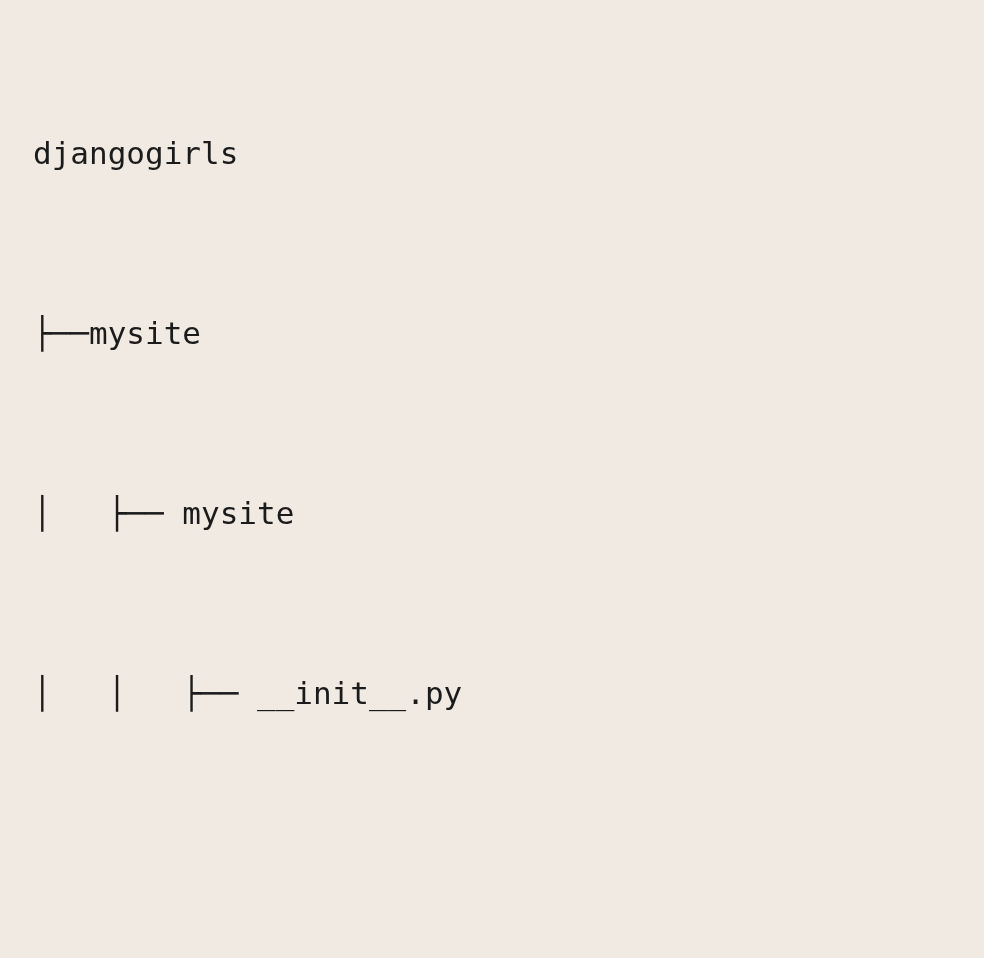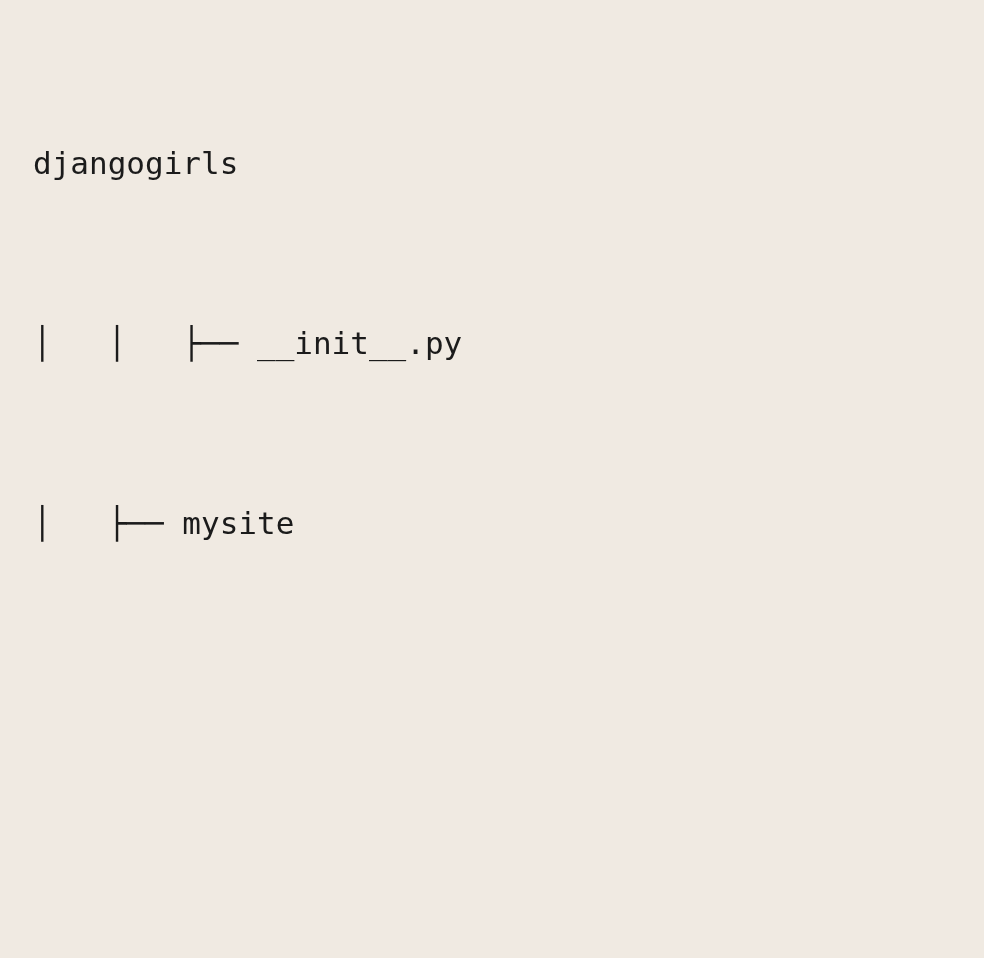--- a/index.html
+++ b/index.html
@@ -16,7 +16,7 @@
     box-sizing: border-box;
     width: 984px;
     height: 958px;
-    padding: 13px 0 0 33px;
+    padding: 3px 0 0 33px;
     font-family: "DejaVu Sans Mono", "Liberation Mono", monospace;
     font-size: 31px;
     line-height: 60px;

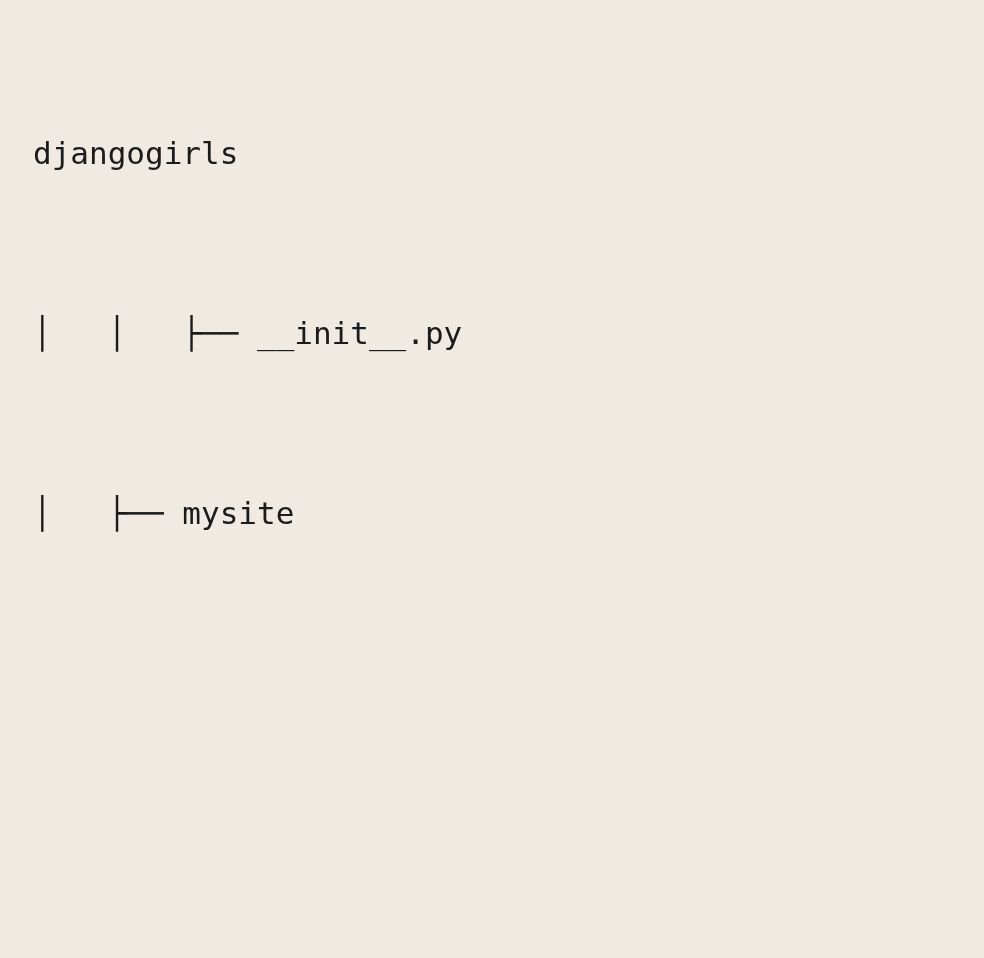--- a/index.html
+++ b/index.html
@@ -34,6 +34,7 @@
 
 <div class="tree-block">
   <div class="tree-line">djangogirls</div>
+  <div class="tree-line">├──mysite</div>
   <div class="tree-line">│   │   ├── __init__.py</div>
   <div class="tree-line">│   ├── mysite</div>
   

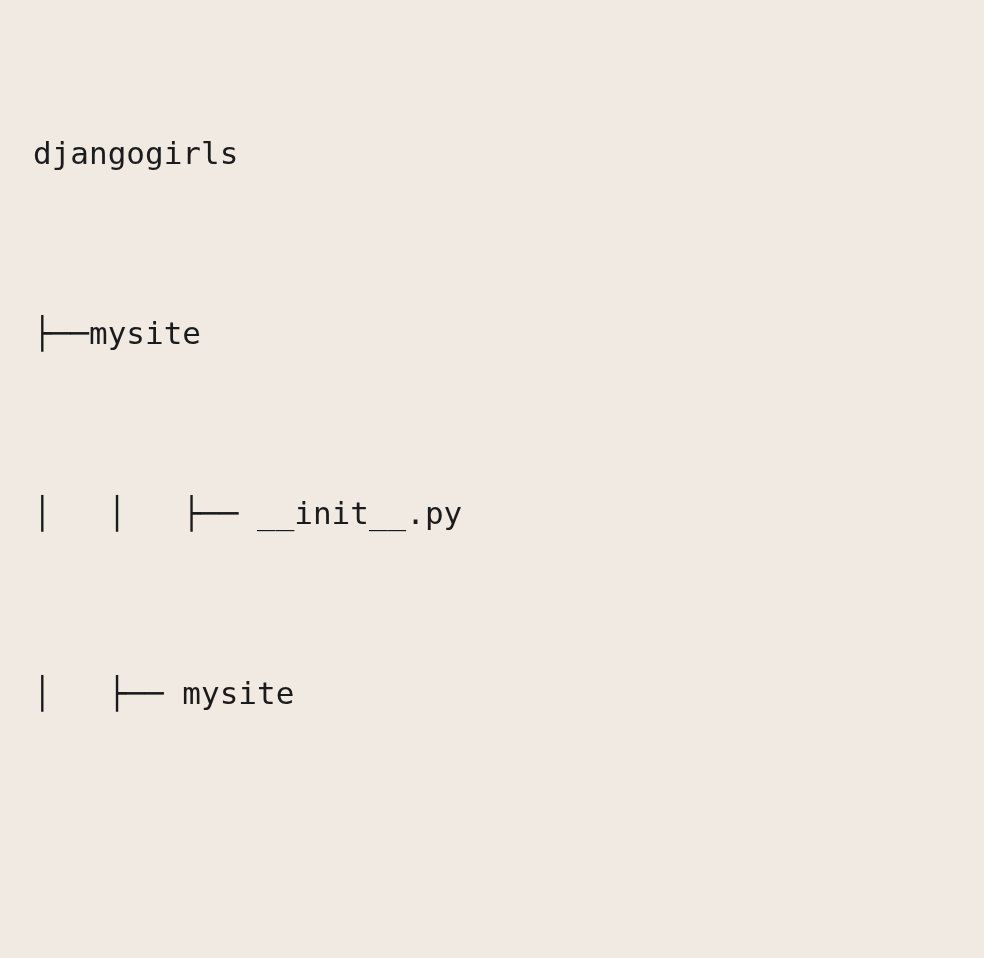--- a/index.html
+++ b/index.html
@@ -35,8 +35,8 @@
 <div class="tree-block">
   <div class="tree-line">djangogirls</div>
   <div class="tree-line">├──mysite</div>
+  <div class="tree-line">│   ├── mysite</div>
   <div class="tree-line">│   │   ├── __init__.py</div>
-  <div class="tree-line">│   ├── mysite</div>
   
   
   

